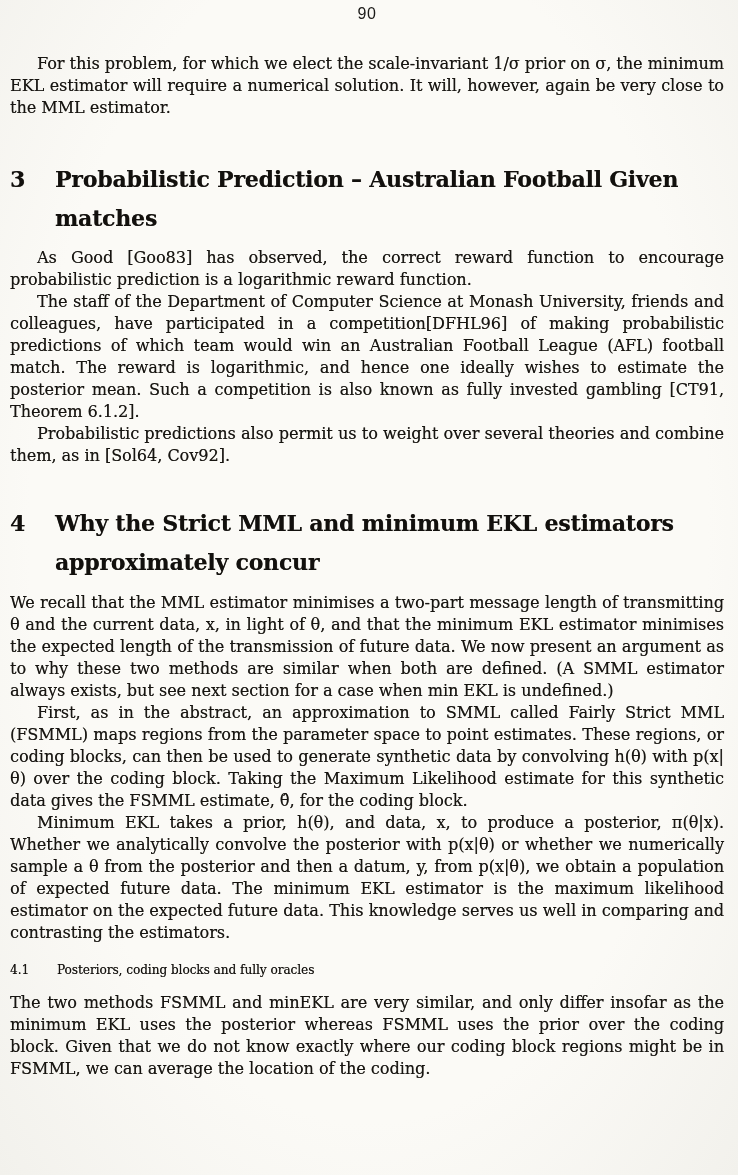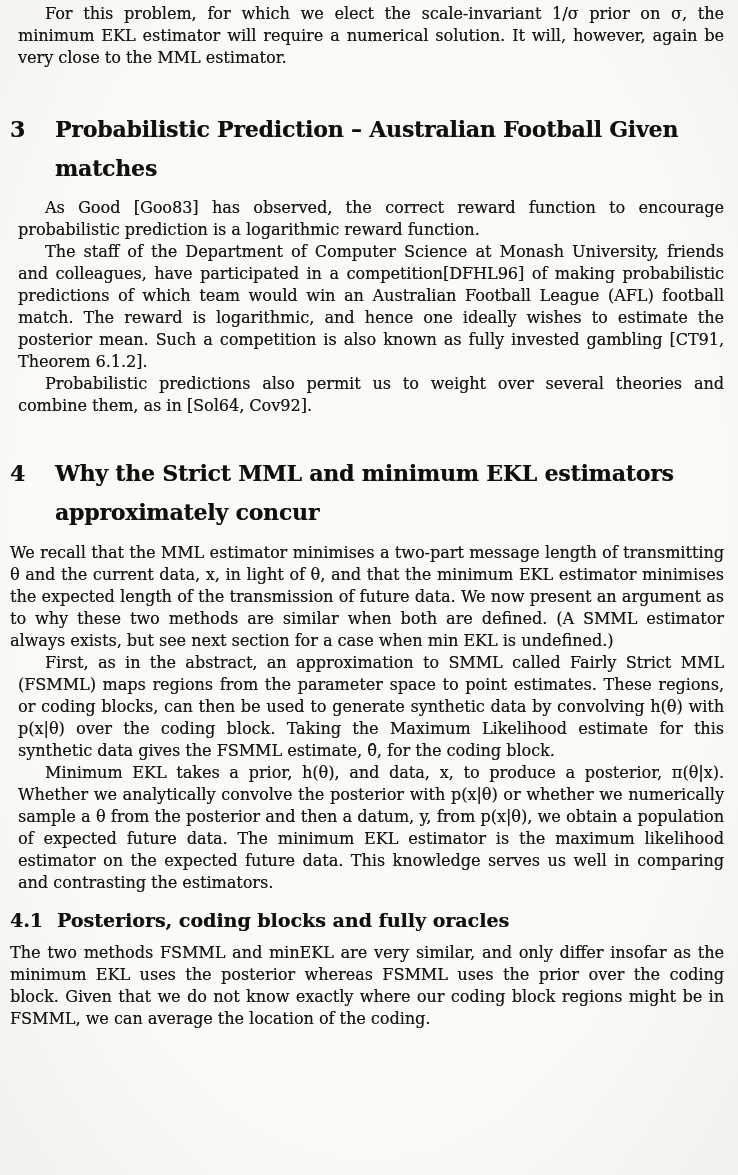--- a/index.html
+++ b/index.html
@@ -76,6 +76,7 @@
 
 <div class="page">
 
+  <div class="page-number">90</div>
 
   <p class="para indent">For this problem, for which we elect the scale-invariant 1/σ prior on σ, the minimum EKL estimator will require a numerical solution. It will, however, again be very close to the MML estimator.</p>
 

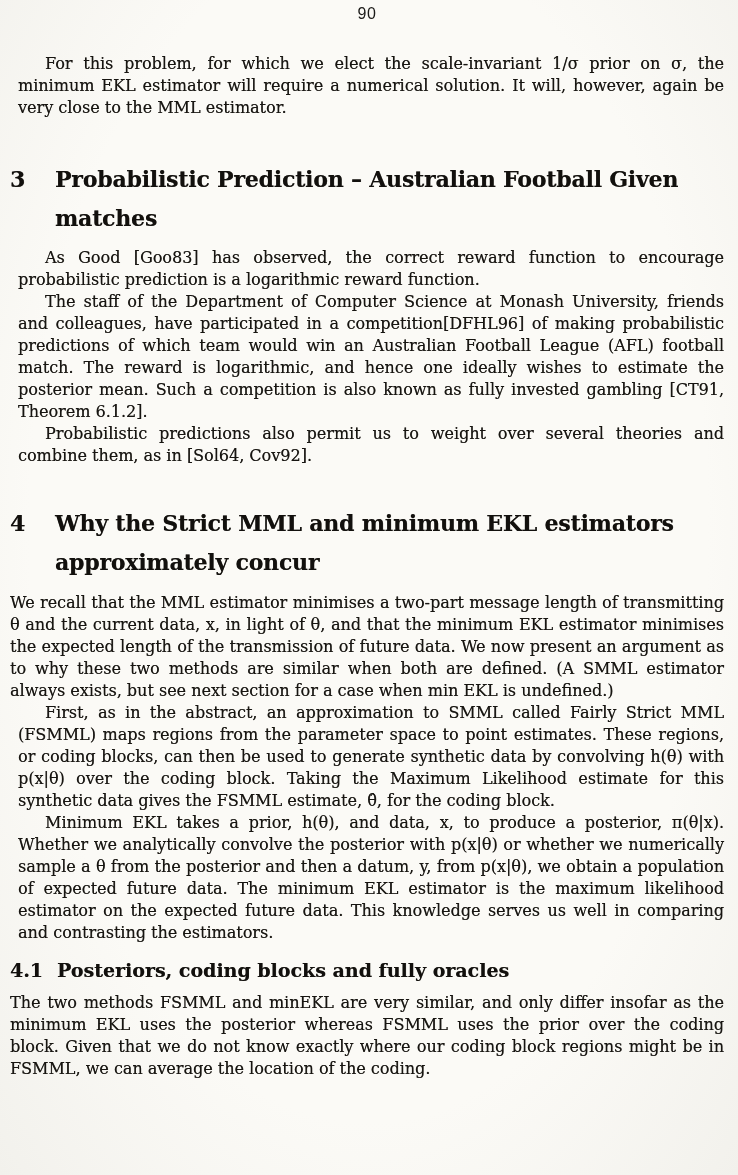--- a/index.html
+++ b/index.html
@@ -33,7 +33,7 @@
   .para {
     text-align: justify;
   }
-  .para.indent { text-indent: 27px; margin-left: 8px; }
+  .para.indent { text-indent: 27px; }
 
   .section-heading {
     display: flex;

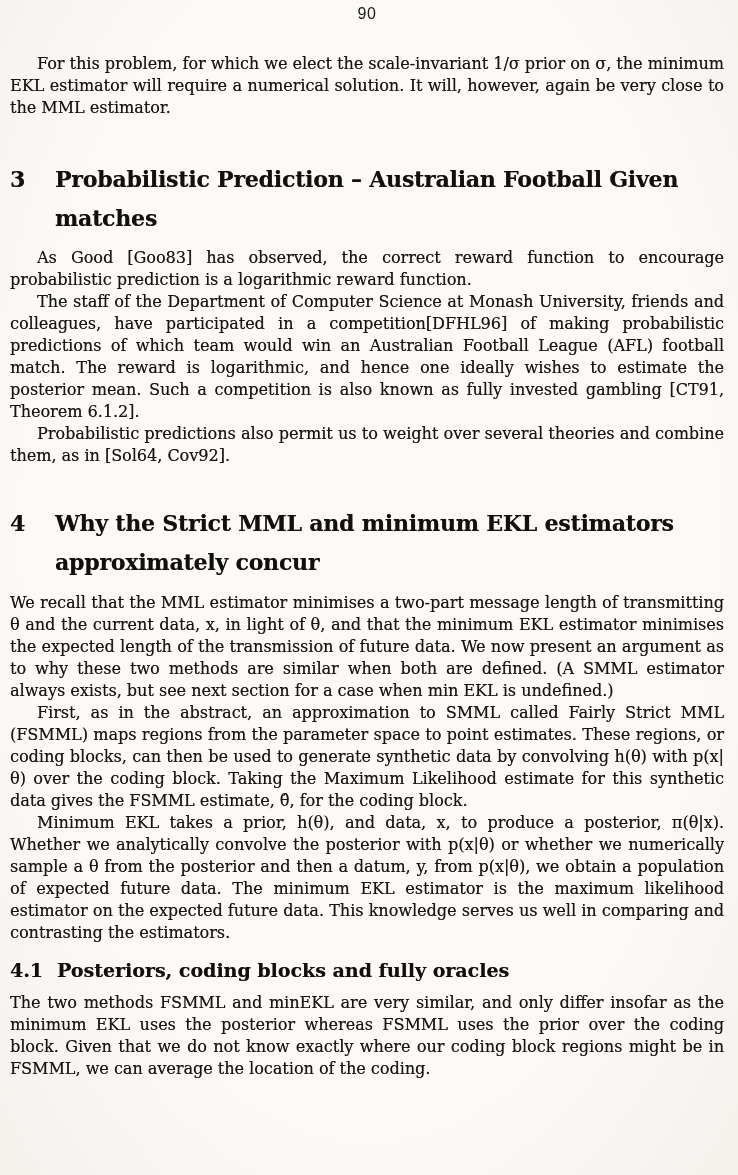--- a/index.html
+++ b/index.html
@@ -57,8 +57,8 @@
   .sub-heading {
     display: flex;
     align-items: flex-start;
-    font-weight: bold;
-    font-size: 19px;
+    font-weight: normal;
+    font-size: 12px;
     line-height: 26px;
     margin-top: 13px;
     margin-bottom: 9px;

